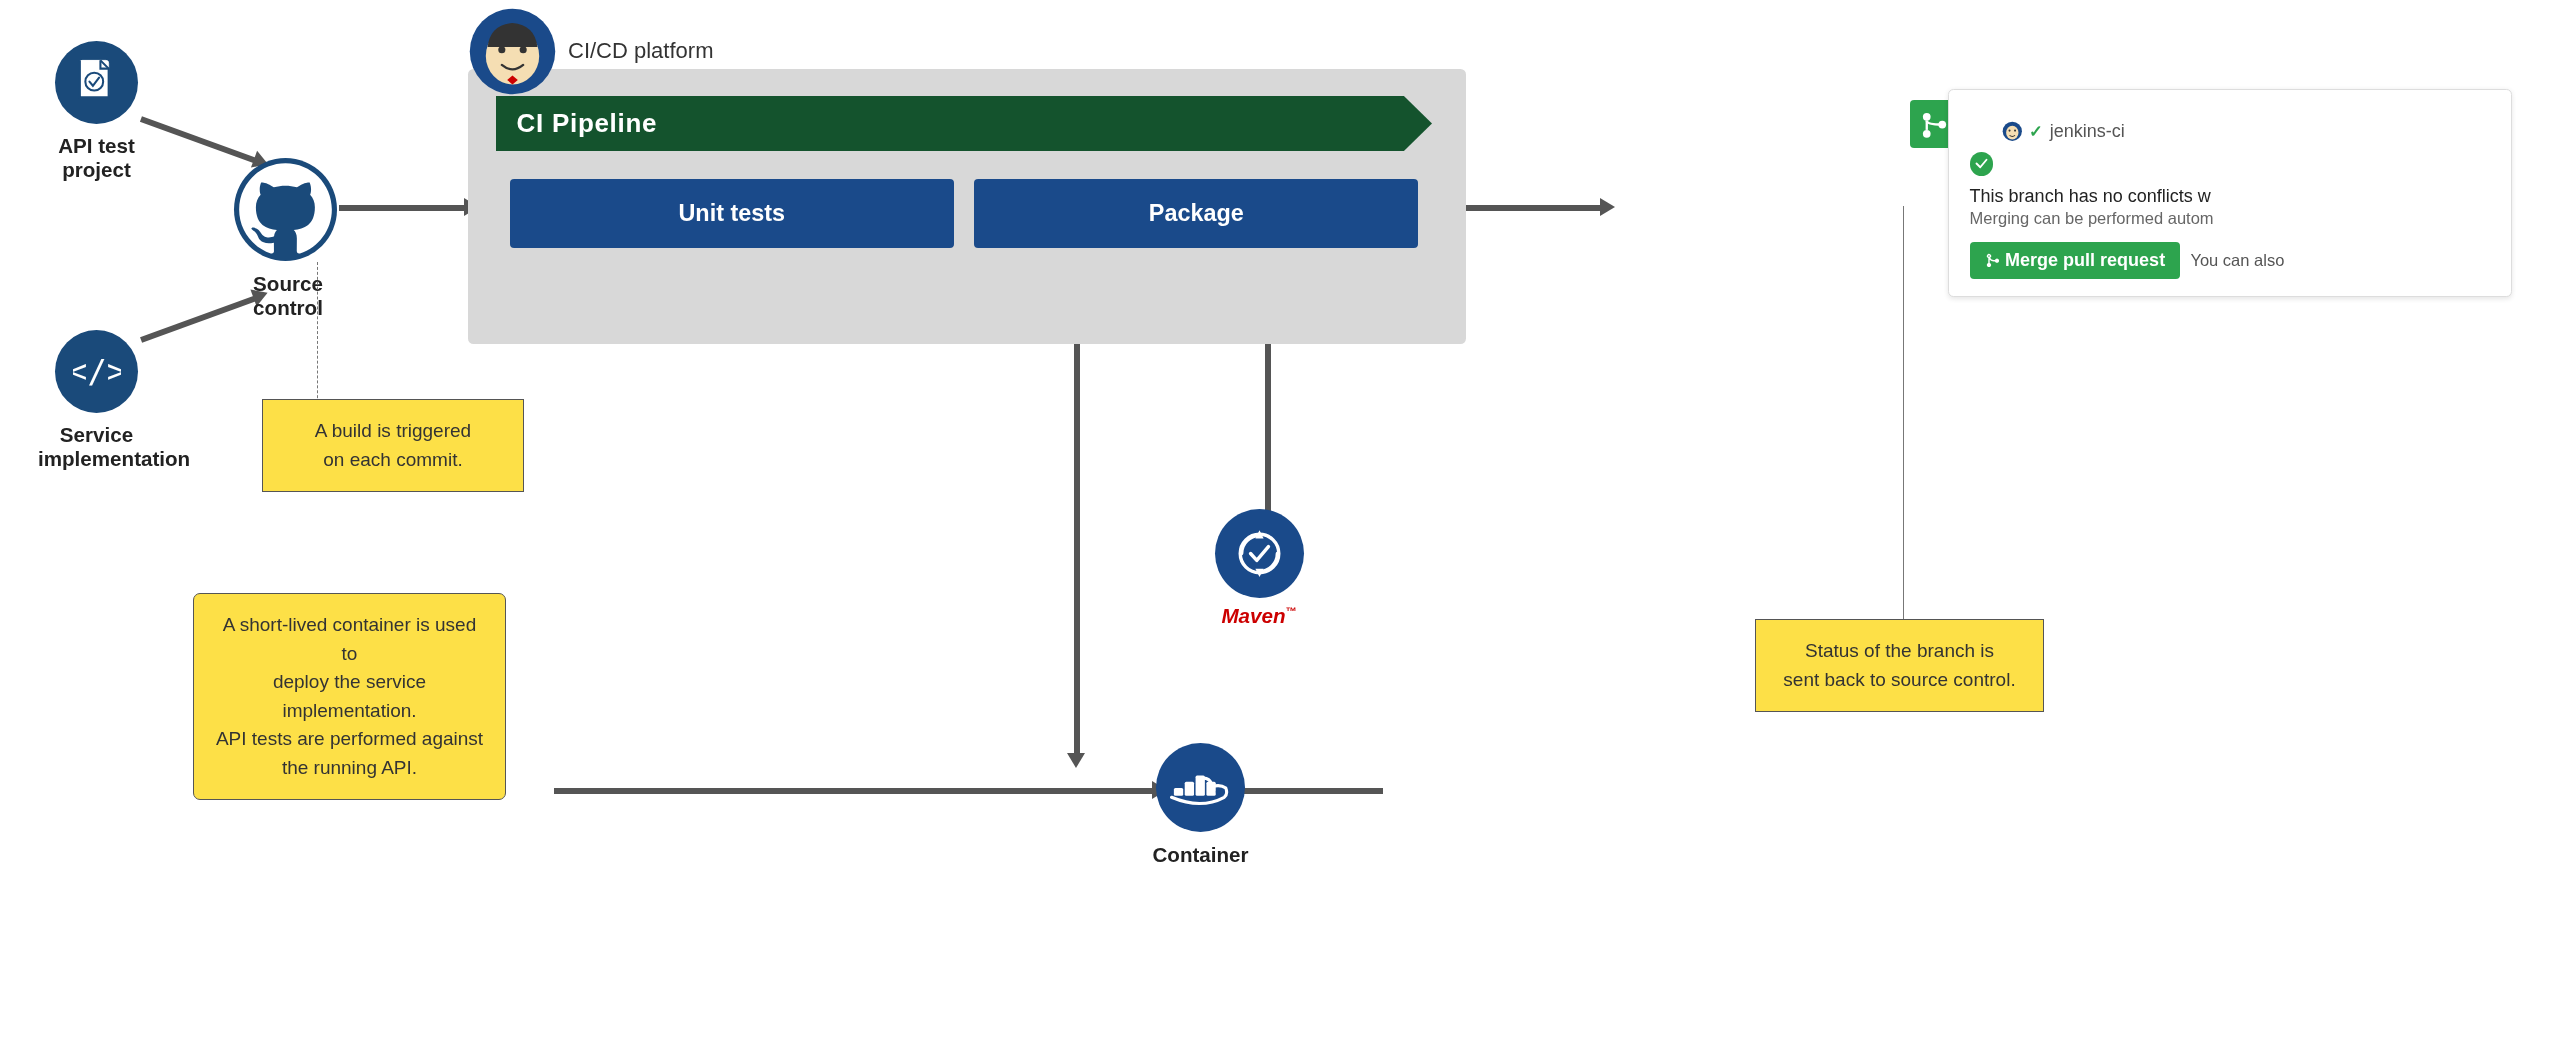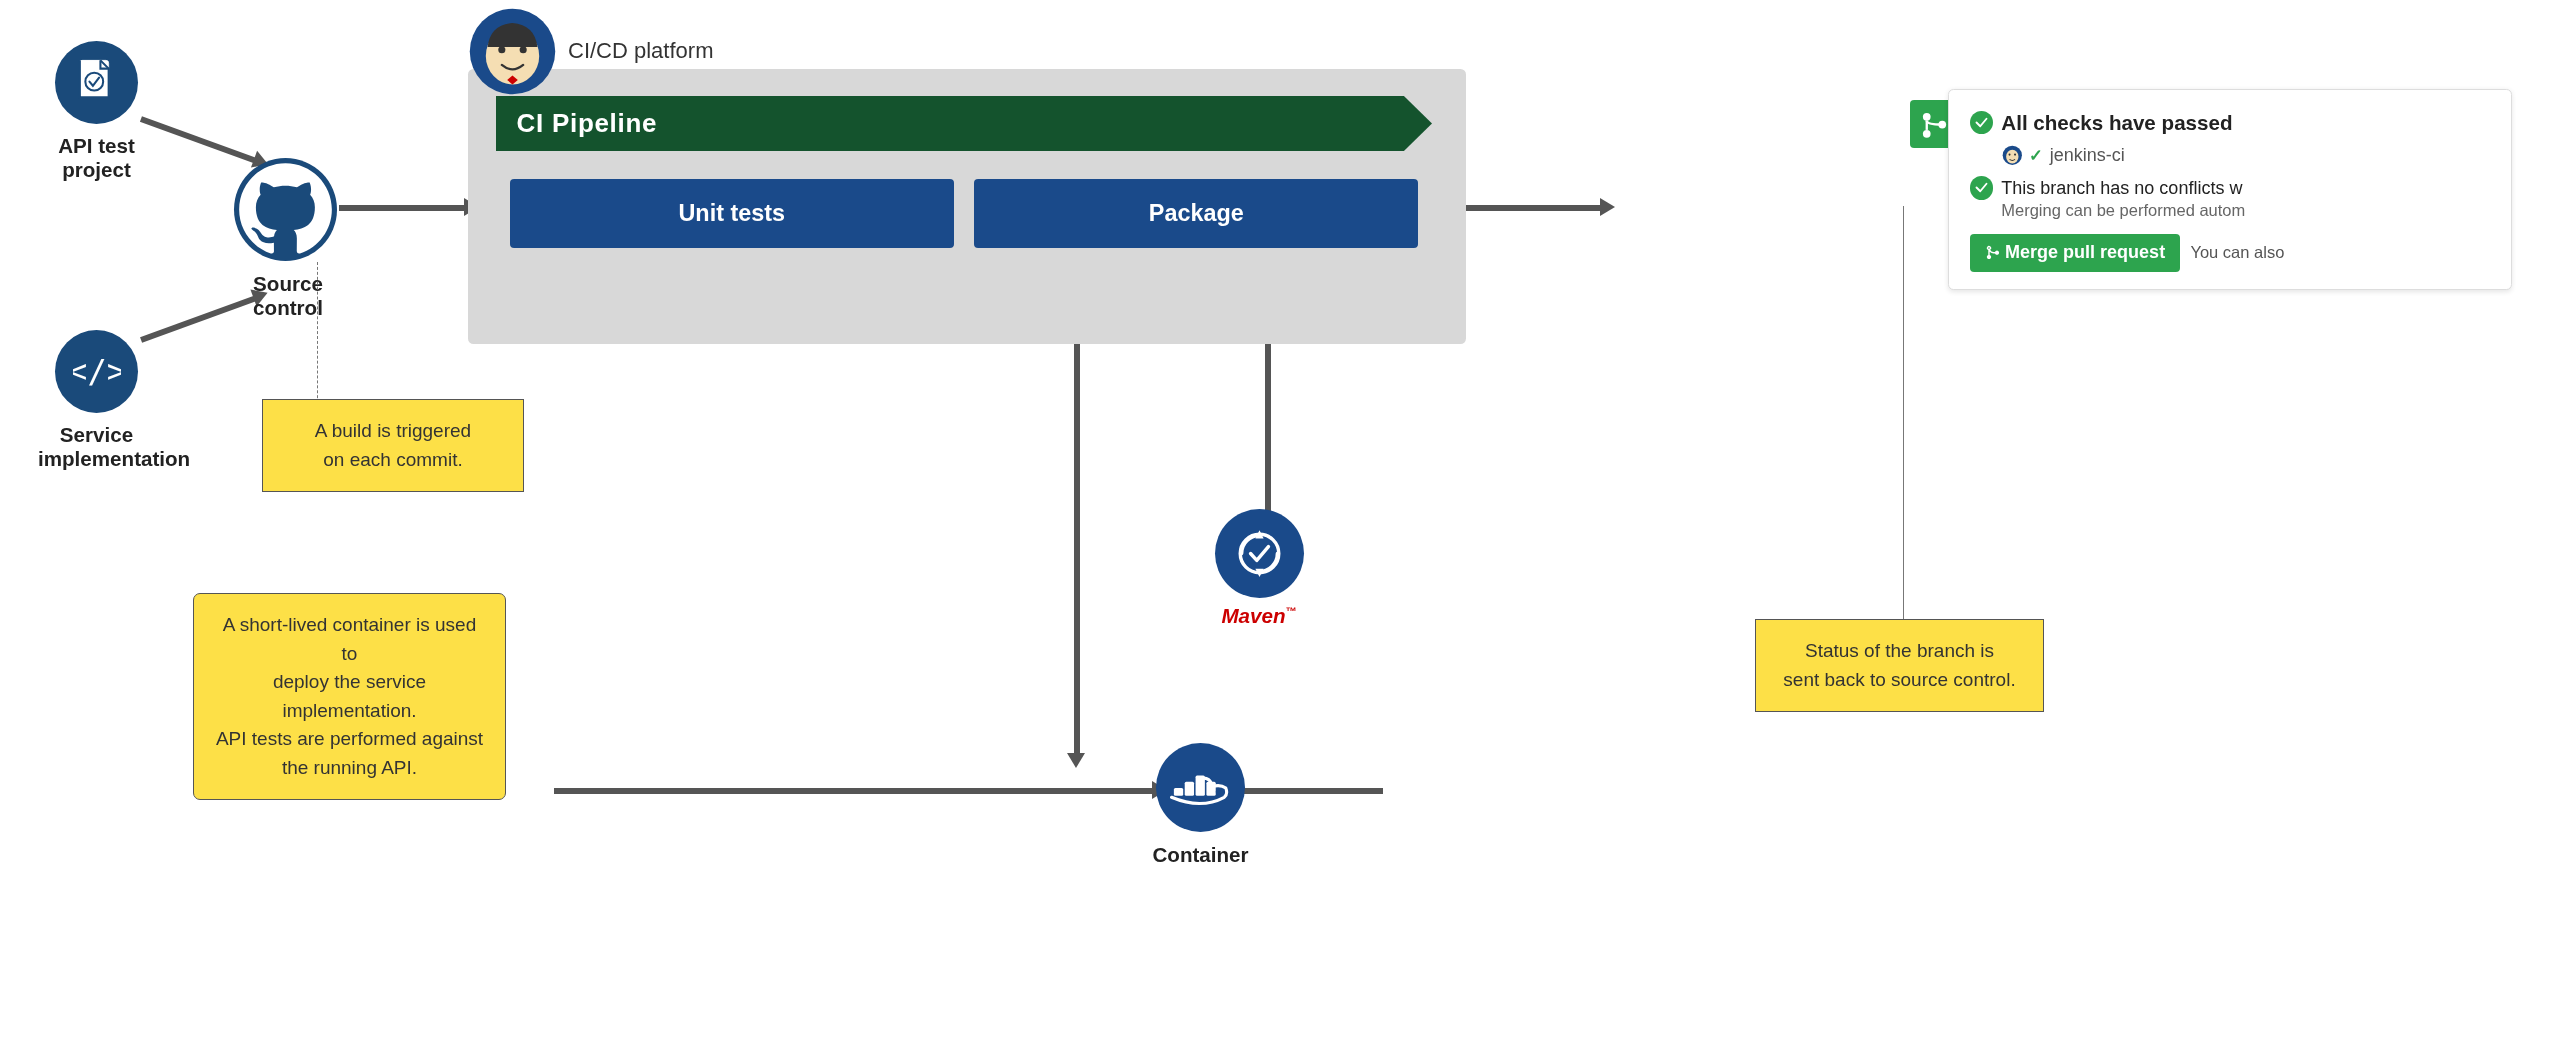--- a/index.html
+++ b/index.html
@@ -661,14 +661,6 @@
 
   <div class="pr-panel">
 
-    <div class="pr-checks-header">
-      <div class="check-green-circle">
-        <svg viewBox="0 0 24 24" fill="none" width="15" height="15">
-          <polyline points="4,12 10,18 20,6" stroke="white" stroke-width="3" stroke-linecap="round" stroke-linejoin="round"></polyline>
-        </svg>
-      </div>
-      <span class="checks-passed-text">All checks have passed</span>
-    </div>
 
     <div class="jenkins-ci-row">
 

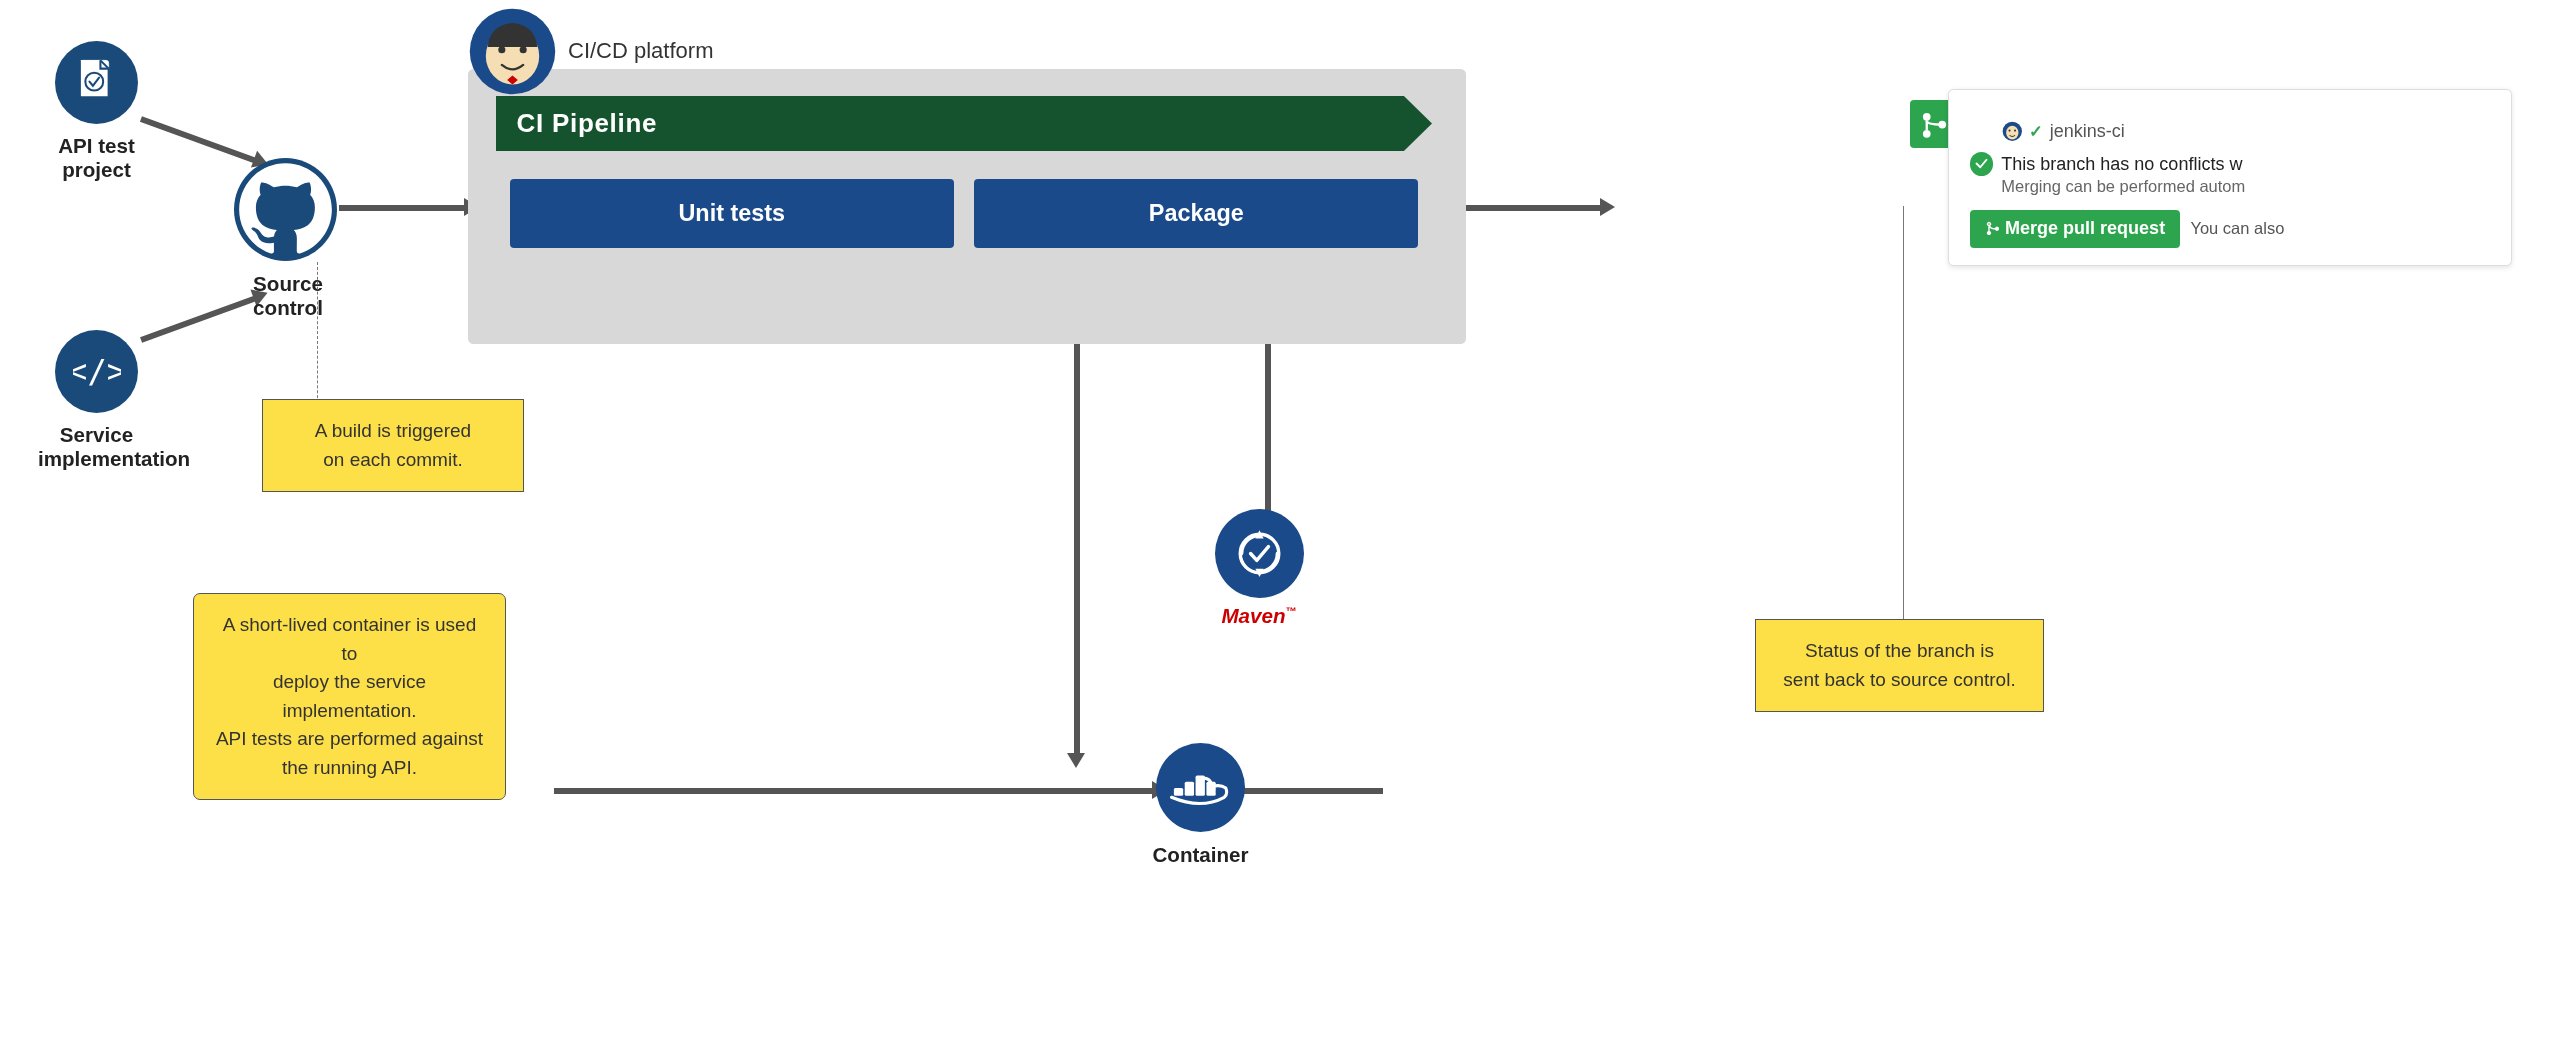--- a/index.html
+++ b/index.html
@@ -405,6 +405,7 @@
       align-items: flex-start;
       gap: 8.3px;
       margin: 10.3px 0;
+      flex-direction: column;
     }
     .branch-text {
       font-size: 18px;

